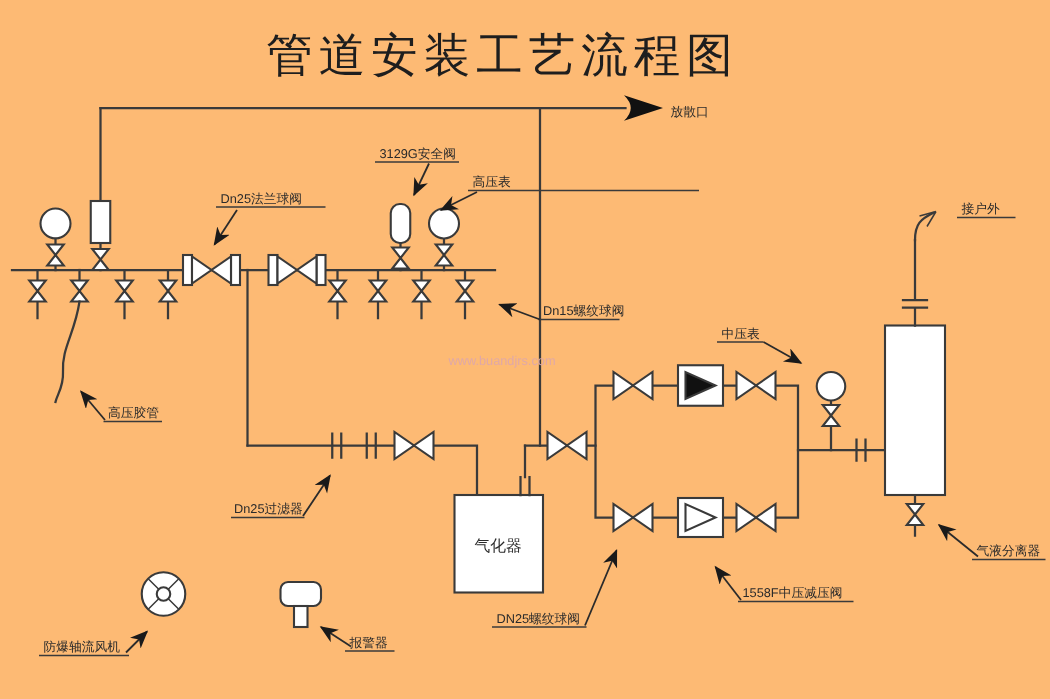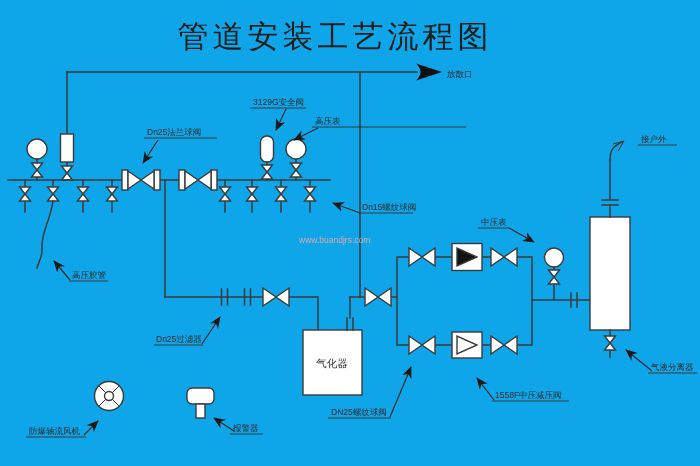--- a/index.html
+++ b/index.html
@@ -4,7 +4,7 @@
 <style>
   html,body{margin:0;padding:0;background:#fff;}
   .stage{
-    width:700px;height:466px;background:#0ea5e9;position:relative;overflow:hidden;
+    width:700px;height:466px;background:#fdba74;position:relative;overflow:hidden;
     font-family:"Liberation Sans","DejaVu Sans",sans-serif;
   }
   svg{display:block;}

